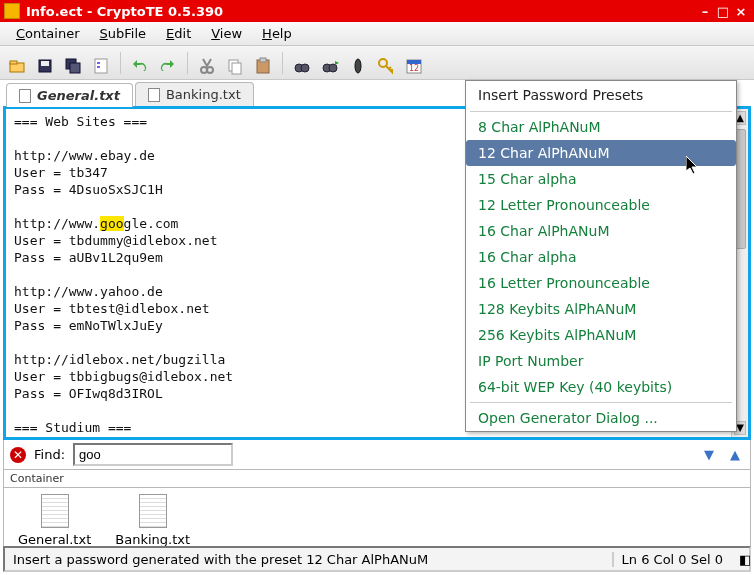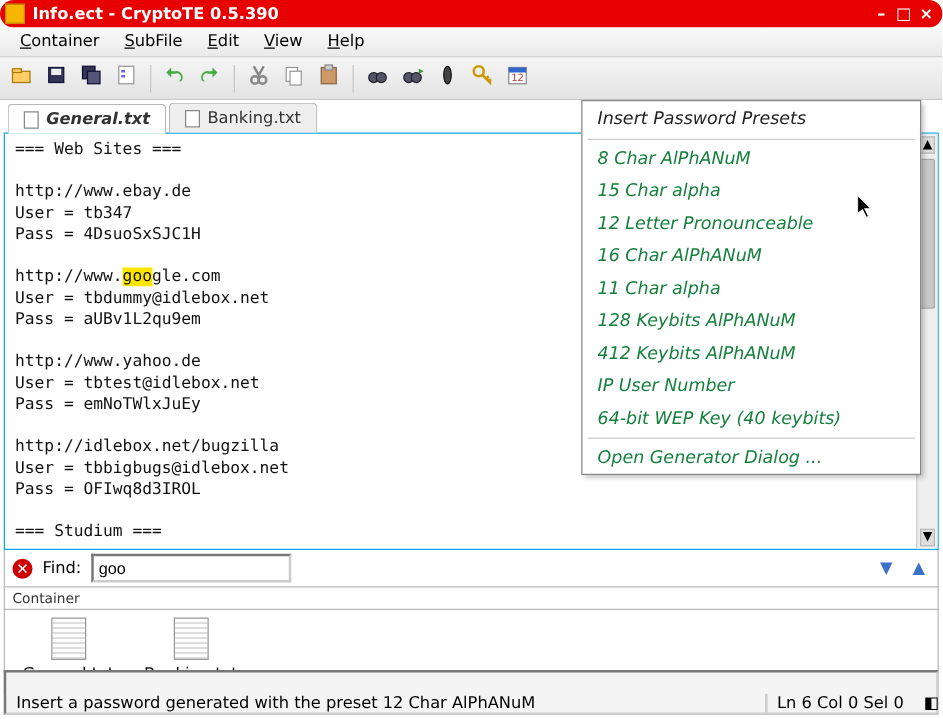--- a/index.html
+++ b/index.html
@@ -4,7 +4,7 @@
 <style>
   * { box-sizing: border-box; margin: 0; padding: 0; }
   body { font-family: "DejaVu Sans", Arial, sans-serif; font-size: 13px; width: 754px; height: 575px; background: #fff; overflow: hidden; position: relative; }
-  .titlebar { background: #e60000; color: #fff; height: 22px; display: flex; align-items: center; padding: 0 4px; font-weight: bold; border-radius: 11px; }
+  .titlebar { background: #e60000; color: #fff; height: 22px; display: flex; align-items: center; padding: 0 4px; font-weight: bold; }
   .titlebar .icon { width: 16px; height: 16px; background: #f7b500; border: 1px solid #c38800; margin-right: 6px; display: inline-block; }
   .titlebar .spacer { flex: 1; }
   .titlebar .winbtn { width: 18px; text-align: center; cursor: pointer; font-weight: bold; }

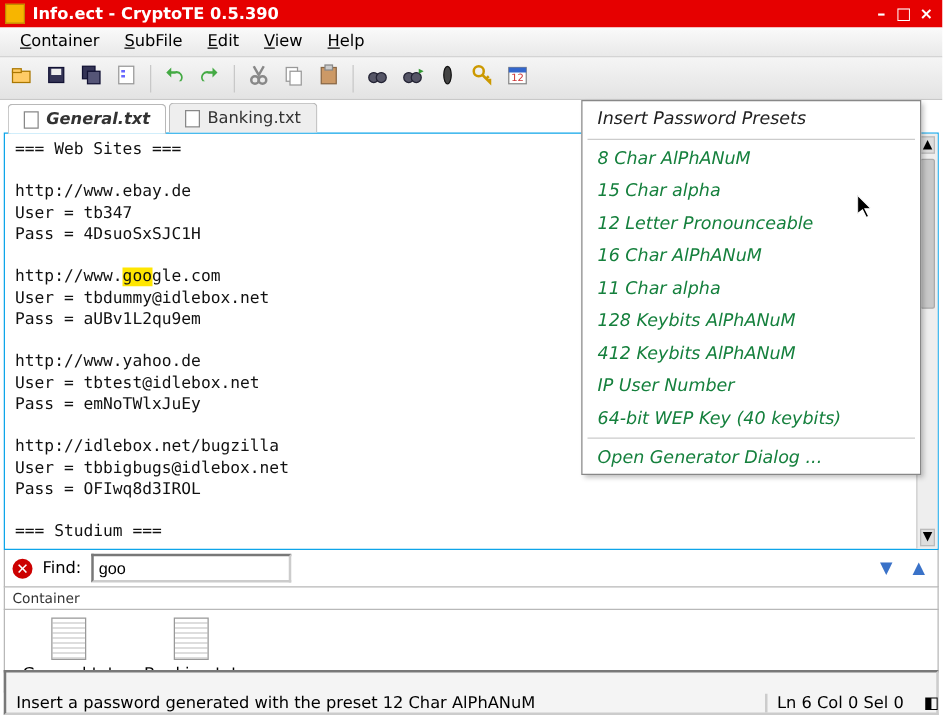--- a/index.html
+++ b/index.html
@@ -12,7 +12,7 @@
   .menu-item { padding: 4px 10px; cursor: pointer; }
   .menu-item u { text-decoration: underline; }
   .toolbar { background: linear-gradient(#f5f5f5,#e3e3e3); border-bottom: 1px solid #c8c8c8; height: 34px; display: flex; align-items: center; padding: 0 4px; gap: 2px; }
-  .tbtn { width: 26px; height: 26px; display: flex; align-items: flex-start; justify-content: center; border: 1px solid transparent; border-radius: 2px; cursor: pointer; }
+  .tbtn { width: 26px; height: 26px; display: flex; align-items: flex-end; justify-content: center; border: 1px solid transparent; border-radius: 2px; cursor: pointer; }
   .tbtn svg { width: 18px; height: 18px; }
   .tsep { width: 1px; height: 22px; background: #c8c8c8; margin: 0 4px; }
   .tabbar { height: 26px; display: flex; align-items: flex-end; padding: 3px 6px 0 6px; background: #fff; }

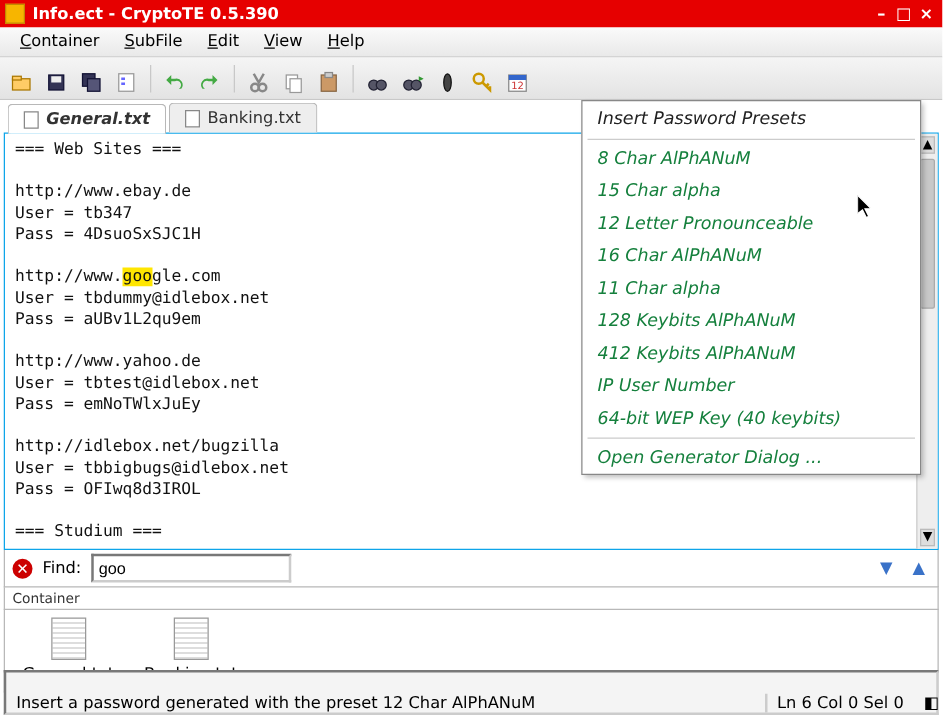--- a/index.html
+++ b/index.html
@@ -39,7 +39,7 @@
   .statusbar { position: absolute; left: 3px; right: 3px; bottom: 3px; height: 36px; border: 2px inset #ccc; display: flex; align-items: flex-end; font-size: 13px; background: #f4f4f4; }
   .statusbar .cell { padding: 0 8px; }
   .statusbar .cell.main { flex: 1; border-right: 2px inset #ccc; }
-  .dropdown { position: absolute; top: 80px; left: 465px; width: 272px; background: #fff; border: 1px solid #888; box-shadow: 2px 2px 4px rgba(0,0,0,0.25); z-index: 50; font-style: italic; }
+  .dropdown { position: absolute; top: 80px; left: 465px; width: 272px; background: #fff; border: 1px solid #888; box-shadow: 2px 2px 4px rgba(0,0,0,0.25); z-index: 50; }
   .dd-title { padding: 6px 12px; font-size: 14px; color: #222; }
   .dd-hr { border: none; border-top: 1px solid #ccc; margin: 2px 4px; }
   .dd-item { padding: 5px 12px; font-size: 14px; color: #15803d; cursor: pointer; }

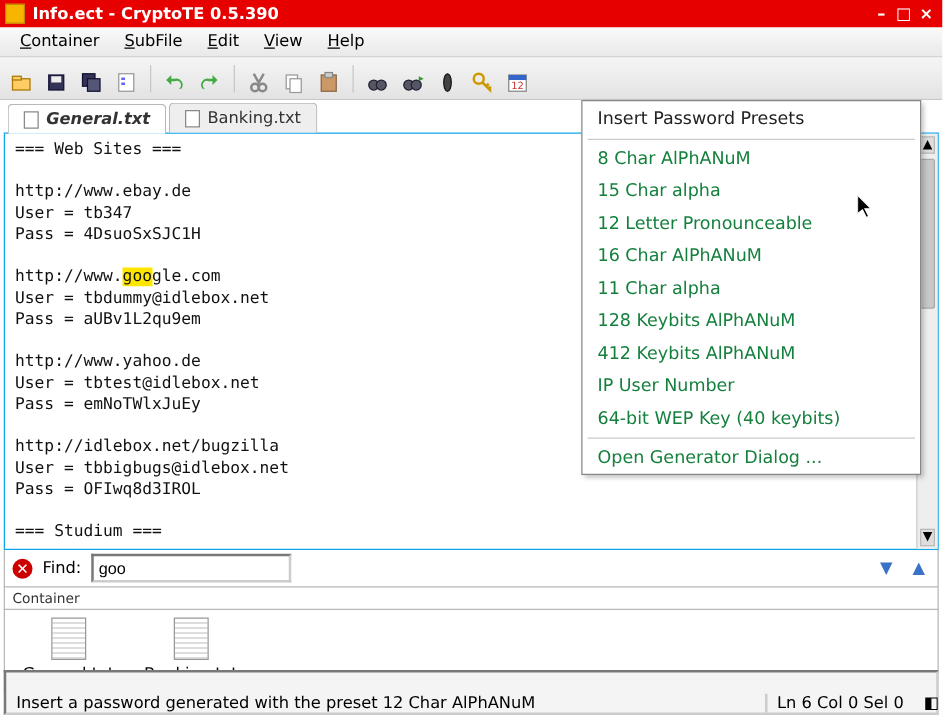--- a/index.html
+++ b/index.html
@@ -19,7 +19,7 @@
   .tab { padding: 4px 12px; border: 1px solid #b8b8b8; border-bottom: none; border-top-left-radius: 4px; border-top-right-radius: 4px; background: #eee; color: #333; margin-right: 2px; cursor: pointer; display: flex; align-items: center; gap: 6px; font-size: 13px; }
   .tab.active { background: #fff; font-weight: bold; font-style: italic; position: relative; top: 1px; }
   .tab .file-icon { width: 12px; height: 14px; border: 1px solid #888; background: #fff; display: inline-block; position: relative; }
-  .editor-wrap { border: 1px solid #0ea5e9; margin: 0 3px; height: 334px; display: flex; justify-content: center; }
+  .editor-wrap { border: 3px solid #0ea5e9; margin: 0 3px; height: 334px; display: flex; justify-content: center; }
   .editor { flex: 1; font-family: "DejaVu Sans Mono", monospace; font-size: 13px; padding: 4px 8px; line-height: 17px; white-space: pre; overflow: hidden; color: #111; }
   .hl { background: #ffe600; }
   .scrollv { width: 17px; background: #eee; border-left: 1px solid #ccc; position: relative; }

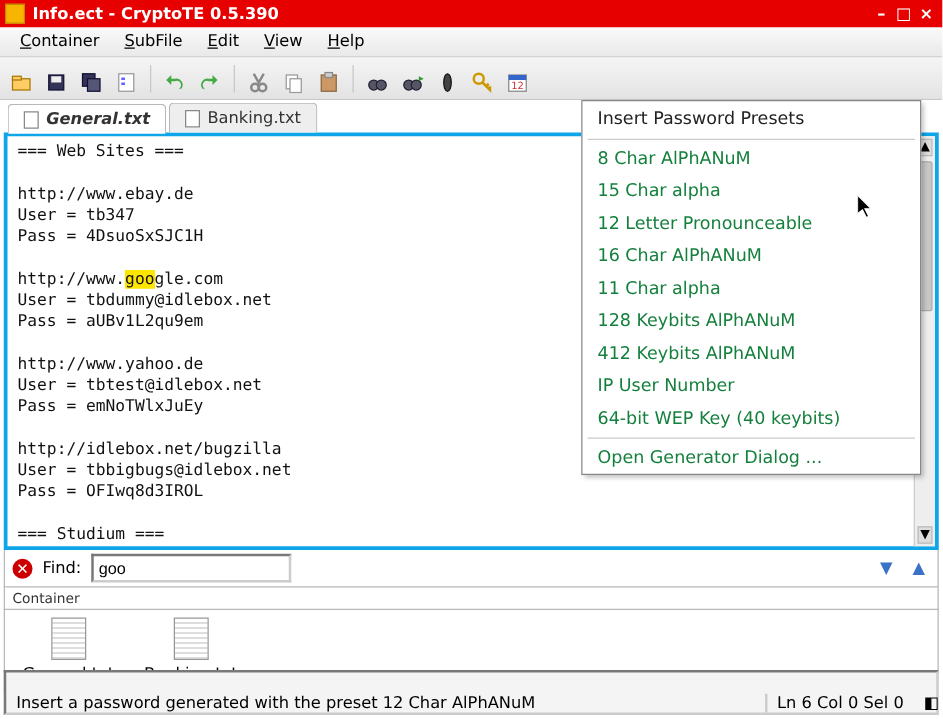--- a/index.html
+++ b/index.html
@@ -209,6 +209,7 @@
   <hr class="dd-hr">
   <div id="dd-items">
       <div class="dd-item">8 Char AlPhANuM</div>
+      <div class="dd-item selected">12 Char AlPhANuM</div>
       <div class="dd-item">15 Char alpha</div>
       <div class="dd-item">12 Letter Pronounceable</div>
       <div class="dd-item">16 Char AlPhANuM</div>

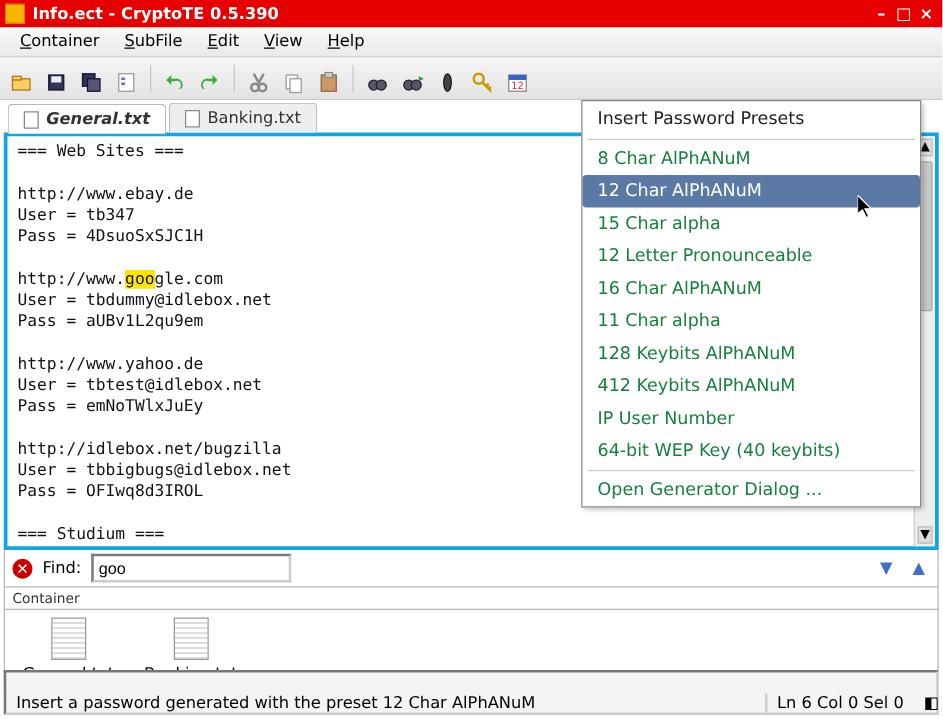--- a/index.html
+++ b/index.html
@@ -213,7 +213,7 @@
       <div class="dd-item">15 Char alpha</div>
       <div class="dd-item">12 Letter Pronounceable</div>
       <div class="dd-item">16 Char AlPhANuM</div>
-      <div class="dd-item">11 Char alpha</div>
+      <div class="dd-item">16 Char alpha</div>
       <div class="dd-item">128 Keybits AlPhANuM</div>
       <div class="dd-item">412 Keybits AlPhANuM</div>
       <div class="dd-item">IP User Number</div>

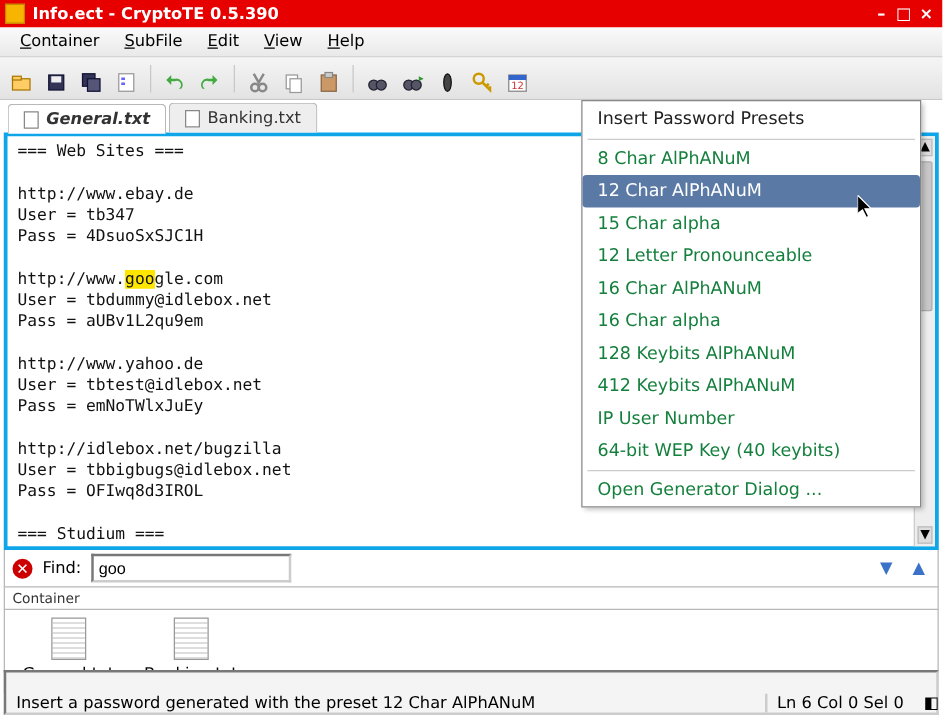--- a/index.html
+++ b/index.html
@@ -214,6 +214,7 @@
       <div class="dd-item">12 Letter Pronounceable</div>
       <div class="dd-item">16 Char AlPhANuM</div>
       <div class="dd-item">16 Char alpha</div>
+      <div class="dd-item">16 Letter Pronounceable</div>
       <div class="dd-item">128 Keybits AlPhANuM</div>
       <div class="dd-item">412 Keybits AlPhANuM</div>
       <div class="dd-item">IP User Number</div>

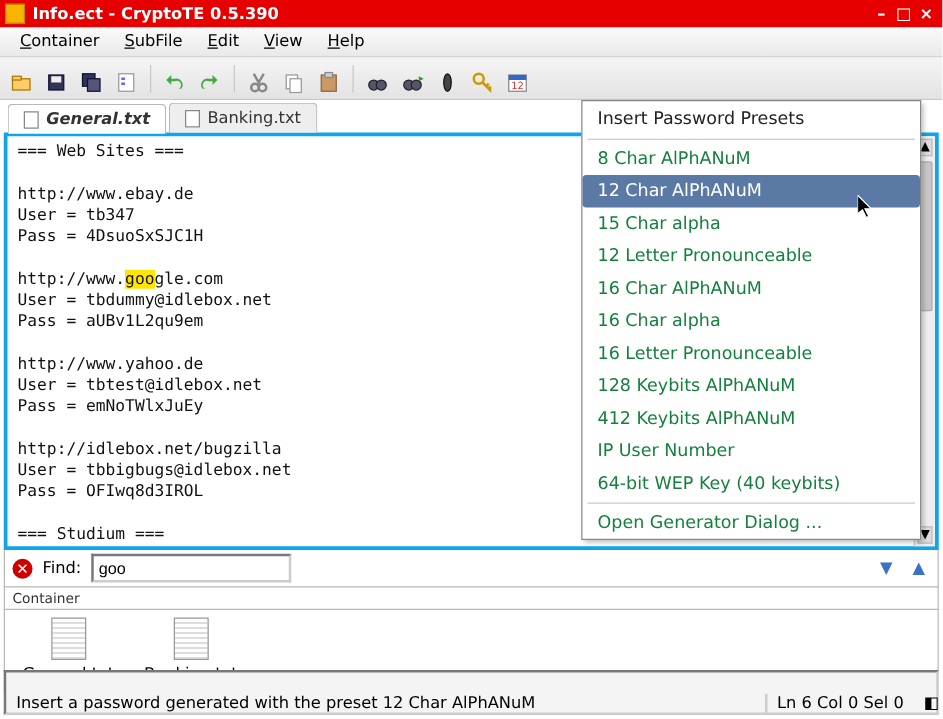--- a/index.html
+++ b/index.html
@@ -216,7 +216,7 @@
       <div class="dd-item">16 Char alpha</div>
       <div class="dd-item">16 Letter Pronounceable</div>
       <div class="dd-item">128 Keybits AlPhANuM</div>
-      <div class="dd-item">412 Keybits AlPhANuM</div>
+      <div class="dd-item">256 Keybits AlPhANuM</div>
       <div class="dd-item">IP User Number</div>
       <div class="dd-item">64-bit WEP Key (40 keybits)</div>
     </div>

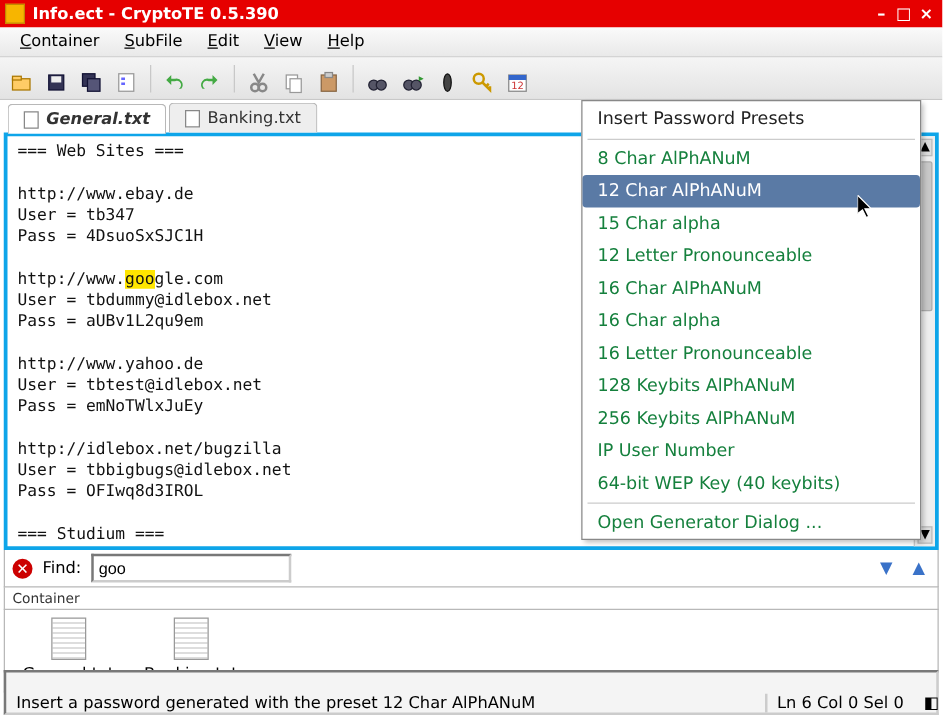--- a/index.html
+++ b/index.html
@@ -217,7 +217,7 @@
       <div class="dd-item">16 Letter Pronounceable</div>
       <div class="dd-item">128 Keybits AlPhANuM</div>
       <div class="dd-item">256 Keybits AlPhANuM</div>
-      <div class="dd-item">IP User Number</div>
+      <div class="dd-item">IP Port Number</div>
       <div class="dd-item">64-bit WEP Key (40 keybits)</div>
     </div>
   <hr class="dd-hr">

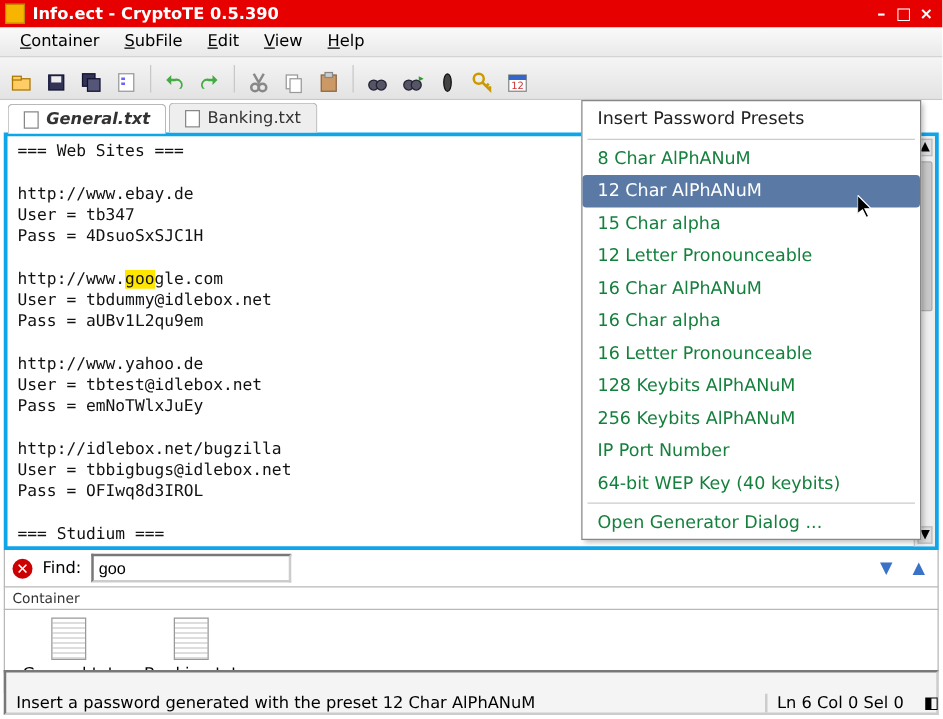--- a/index.html
+++ b/index.html
@@ -36,7 +36,7 @@
   .file-thumb { display: flex; flex-direction: column; align-items: center; gap: 4px; cursor: pointer; }
   .thumb-img { width: 28px; height: 34px; border: 1px solid #999; background: repeating-linear-gradient(#fff 0 3px, #ddd 3px 4px); }
   .thumb-label { font-size: 13px; }
-  .statusbar { position: absolute; left: 3px; right: 3px; bottom: 3px; height: 36px; border: 2px inset #ccc; display: flex; align-items: flex-end; font-size: 13px; background: #f4f4f4; }
+  .statusbar { position: absolute; left: 3px; right: 3px; bottom: 3px; height: 26px; border: 2px inset #ccc; display: flex; align-items: center; font-size: 13px; background: #f4f4f4; }
   .statusbar .cell { padding: 0 8px; }
   .statusbar .cell.main { flex: 1; border-right: 2px inset #ccc; }
   .dropdown { position: absolute; top: 80px; left: 465px; width: 272px; background: #fff; border: 1px solid #888; box-shadow: 2px 2px 4px rgba(0,0,0,0.25); z-index: 50; }

